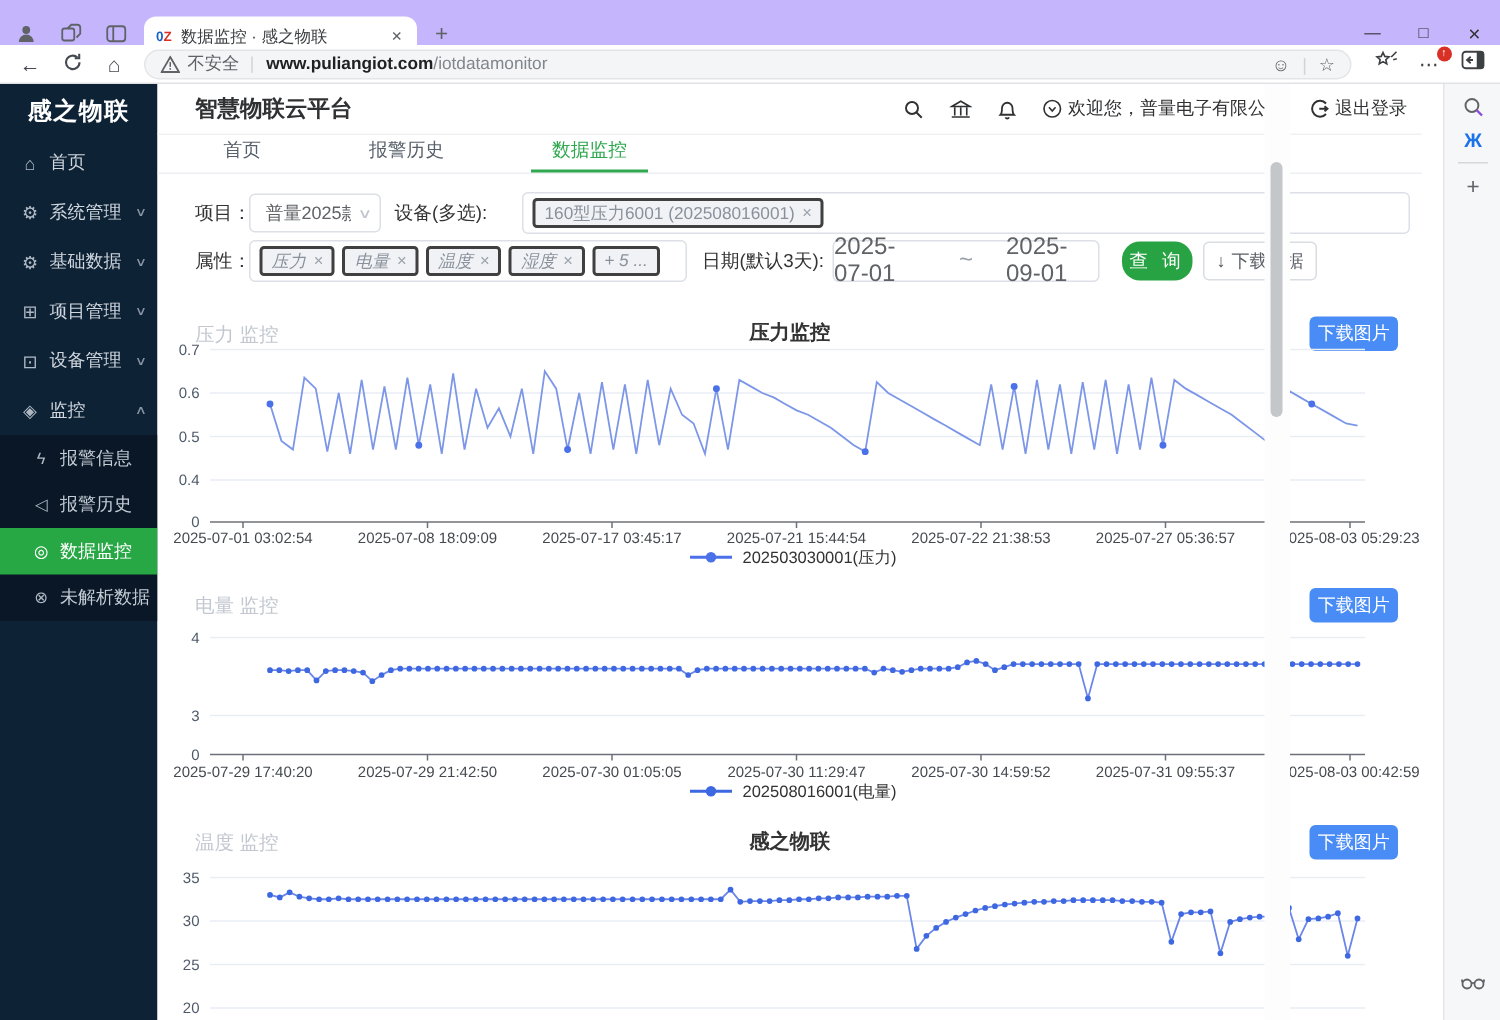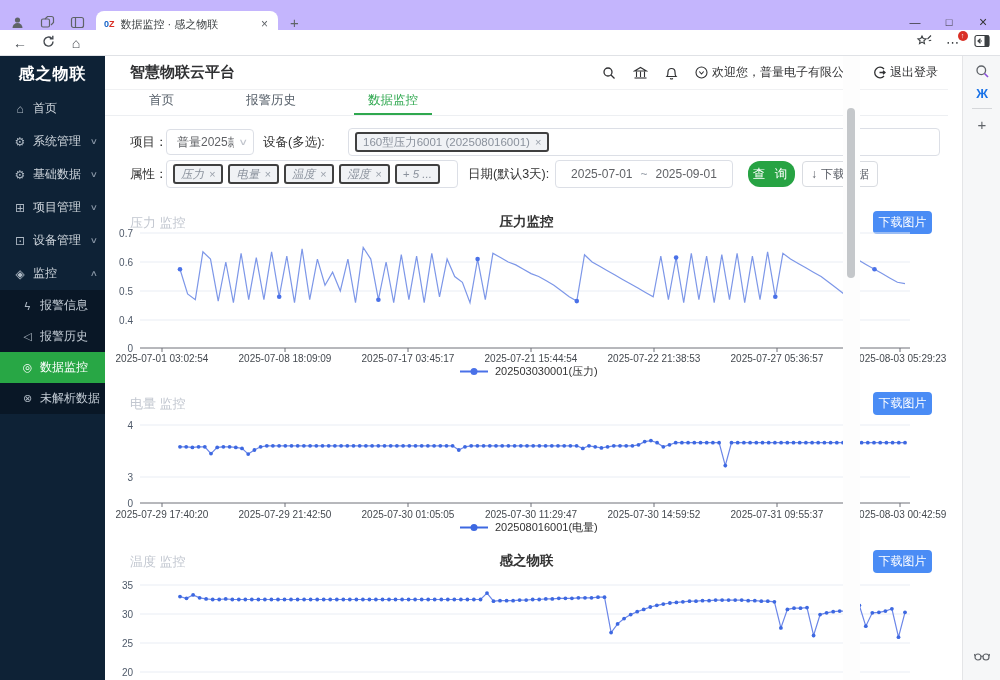--- a/index.html
+++ b/index.html
@@ -139,6 +139,24 @@
         </svg>
     </span>
     <span class="nav-ic">⌂</span>
+    <div class="pill">
+      <span class="warn-ic">
+        <svg width="13" height="12" viewBox="0 0 13 12">
+            <path d="M6.5 1 L12.3 11 H0.7 Z" fill="none" stroke="#5f6368" stroke-width="1.2"></path>
+            <rect x="6" y="4.4" width="1" height="3.2" fill="#5f6368"></rect>
+            <rect x="6" y="8.4" width="1" height="1.1" fill="#5f6368"></rect>
+          </svg>
+      </span>
+      <span class="insecure">不安全</span>
+      <span class="sep">|</span>
+      <span class="host">www.puliangiot.com</span>
+      <span class="path">/iotdatamonitor</span>
+      <span class="pill-right">
+        <span>☺</span>
+        <span class="vsep">|</span>
+        <span>☆</span>
+      </span>
+    </div>
     <div class="url-right">
       <span>
         <svg width="16" height="14" viewBox="0 0 16 14" fill="none" stroke="#3c4043" stroke-width="1.1">

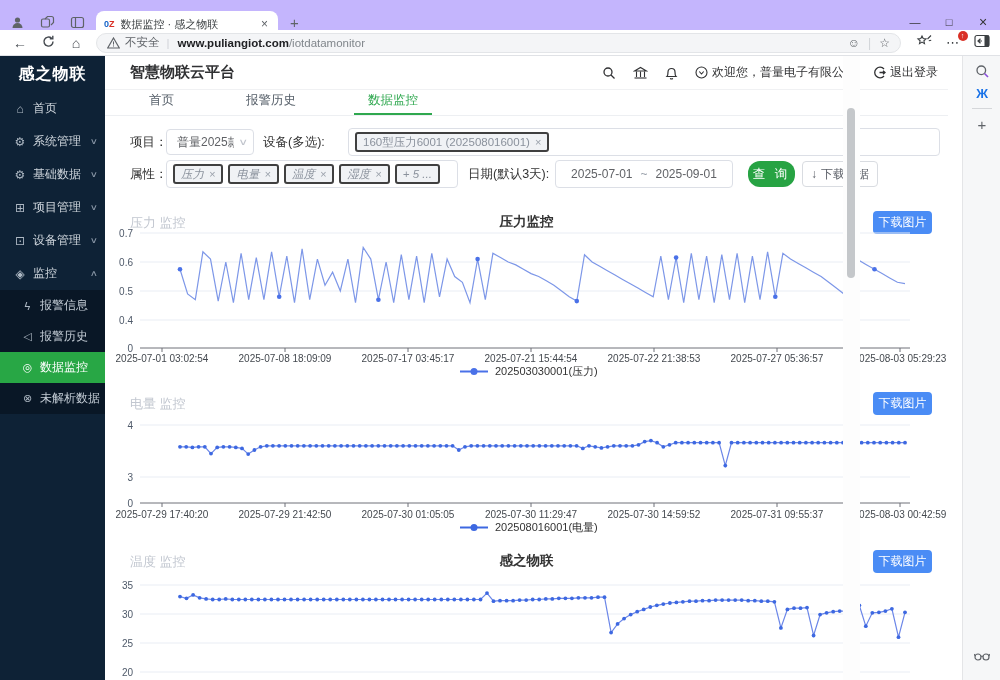--- a/index.html
+++ b/index.html
@@ -71,7 +71,7 @@
   .select .chev { margin-left:6px; color:#c0c4cc; font-size:9px; transform:scaleX(1.5); }
   .tag { height:20px; background:#f0f2f5; border:2px solid #404040; border-radius:3px; color:#8a919c; font-size:11.5px; display:flex; align-items:center; padding:0 6px; white-space:nowrap; }
   .tag .x { margin-left:5px; color:#9aa1ab; font-size:11px; }
-  .datebox { font-size:12px; color:#606266; justify-content:center; gap:8px; }
+  .datebox { font-size:16px; color:#606266; justify-content:center; gap:22px; }
   .btn-green { background:#27a343; color:#fff; font-size:12.5px; border-radius:12px; display:flex; align-items:center; justify-content:center; letter-spacing:3px; }
   .btn-plain { background:#fff; border:1px solid #d9dce1; color:#5a5e66; font-size:12px; border-radius:4px; display:flex; align-items:center; justify-content:center; gap:4px; }
   .btn-blue { background:#4a8cf5; color:#fff; font-size:12px; border-radius:4px; display:flex; align-items:center; justify-content:center; }

